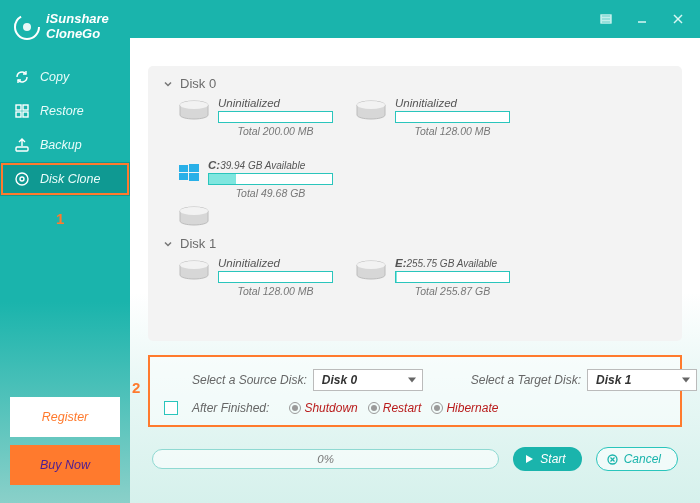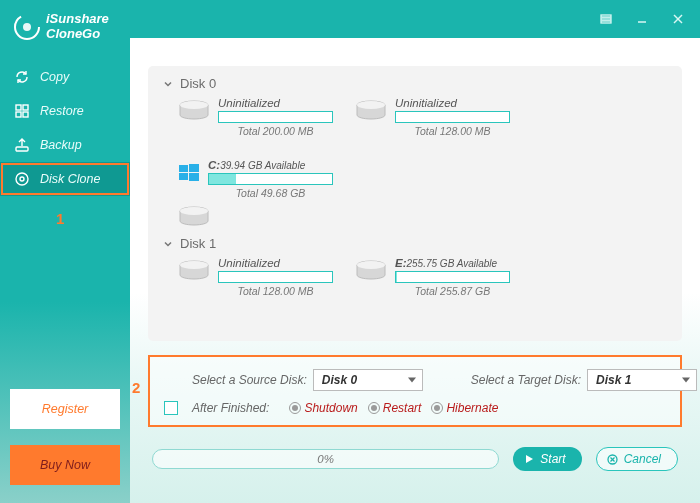--- a/index.html
+++ b/index.html
@@ -20,7 +20,7 @@
   .side-btns { position: absolute; left: 10px; bottom: 18px; display: flex; flex-direction: column; gap: 8px; width: 110px; }
   .side-btn { height: 40px; display: flex; align-items: center; justify-content: center; font-size: 12.5px; font-style: italic; cursor: pointer; }
   .btn-register { background: #fff; color: #ff7a2d; }
-  .btn-buy { background: #ff7a2d; color: #7f1d1d; margin-top: 8px; }
+  .btn-buy { background: #ff7a2d; color: #4c1d95; }
 
   
   .titlebar { position: absolute; top: 0; left: 130px; right: 0; height: 38px; background: #1ab4ac; display: flex; align-items: center; justify-content: flex-end; padding-right: 6px; gap: 4px; }

